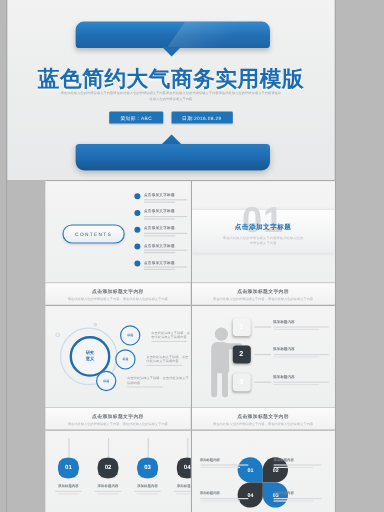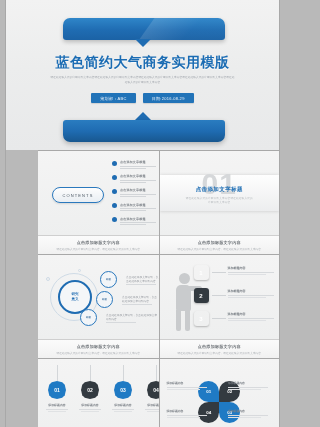--- a/index.html
+++ b/index.html
@@ -48,7 +48,7 @@
   }
   .hero-title{
     position:absolute;left:0;right:0;top:54px;text-align:center;
-    font-size:14px;font-weight:bold;color:#1b6cb3;letter-spacing:.5px;
+    font-size:18px;font-weight:bold;color:#1b6cb3;letter-spacing:.5px;
     text-shadow:0 1px 1px rgba(255,255,255,.8);
   }
   .hero-sub{

